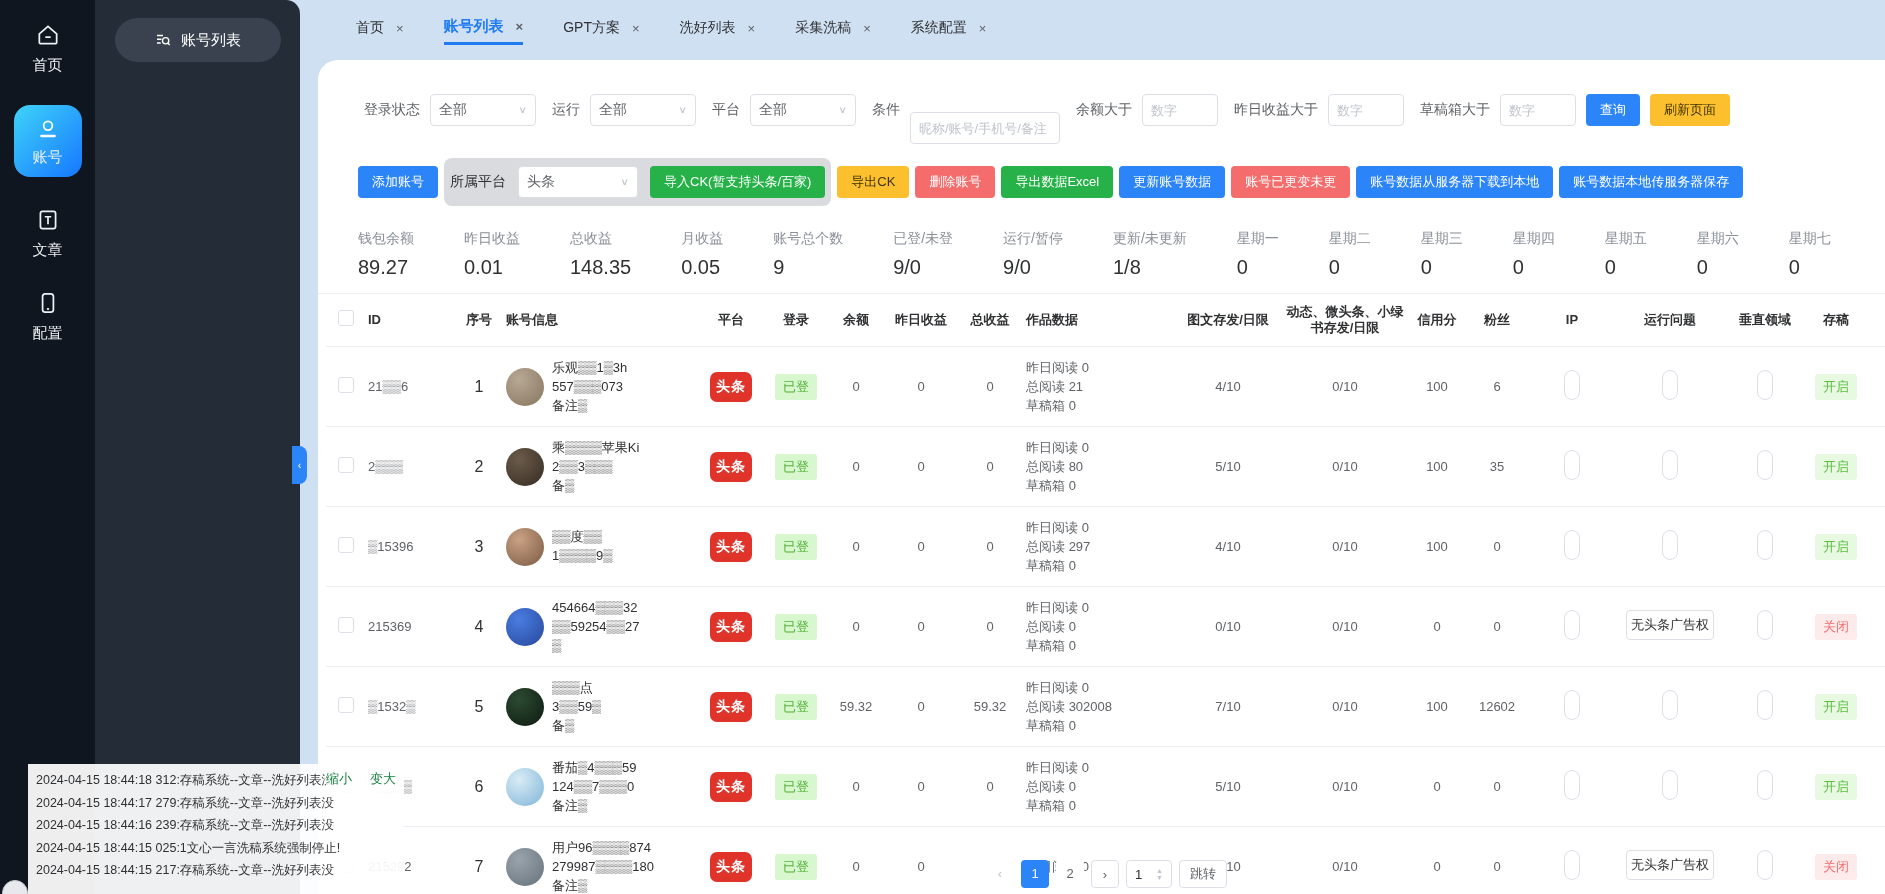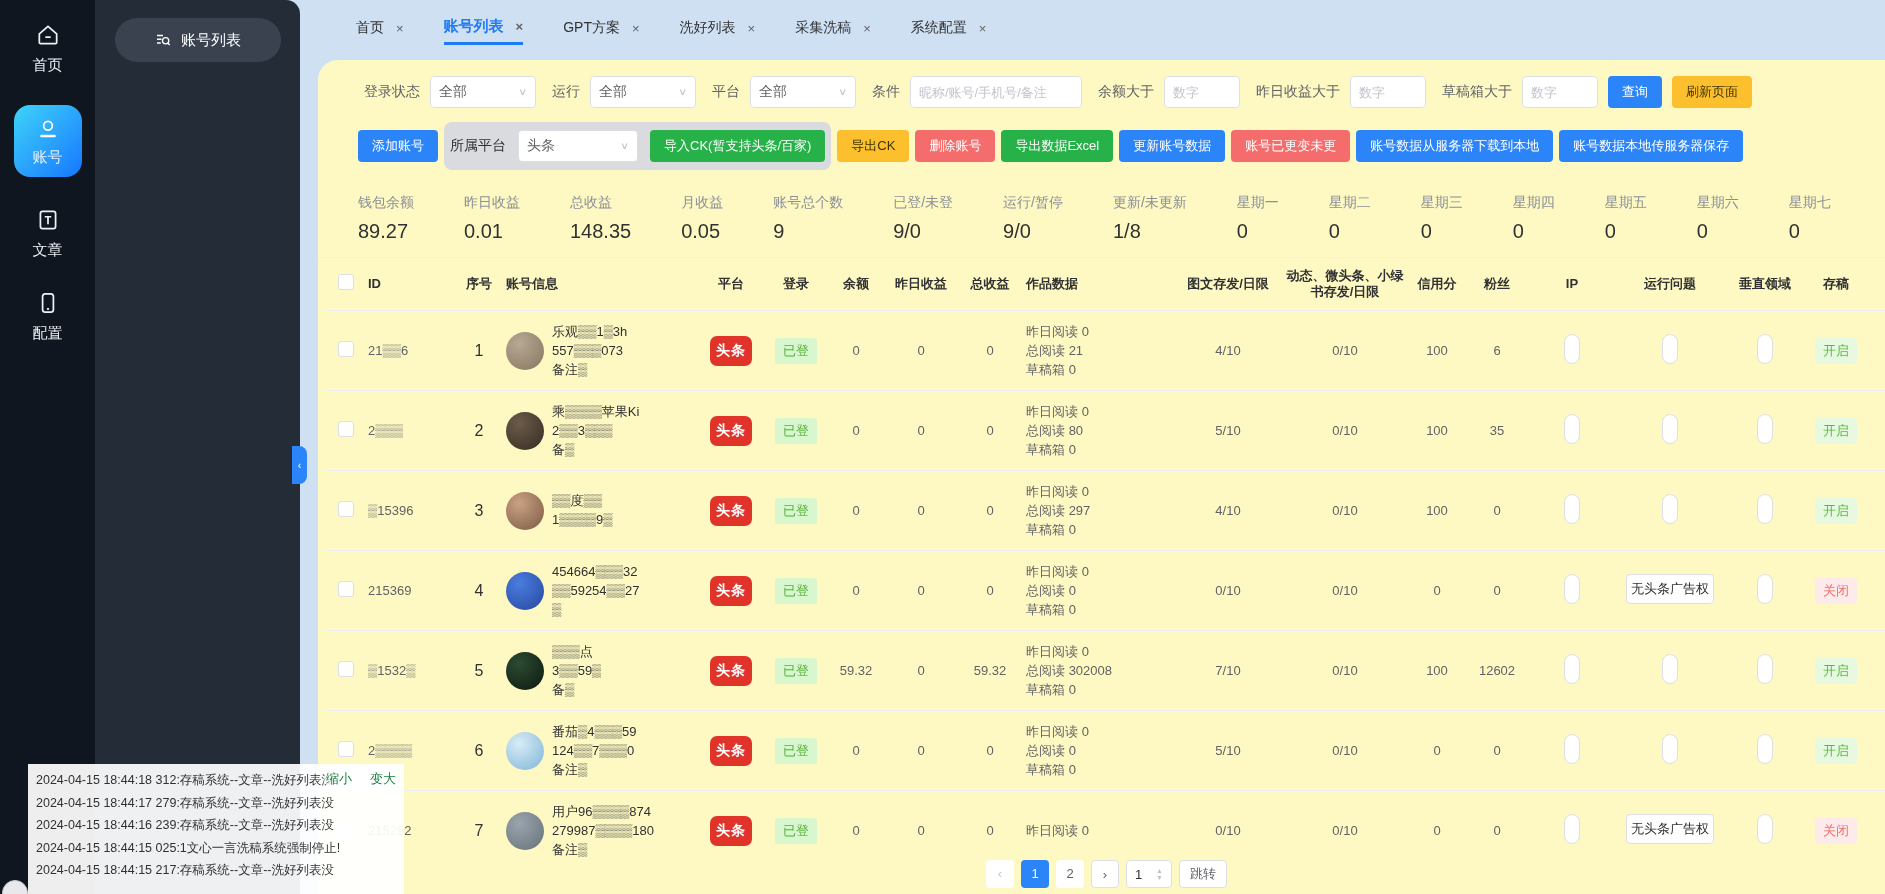--- a/index.html
+++ b/index.html
@@ -28,7 +28,7 @@
   .tab .x { color:#606266; font-size:13px; }
   .tab.active { color:#1f7bf4; font-weight:bold; font-size:15px; border-bottom:3px solid #1f7bf4; }
 
-  .card { position:absolute; left:18px; top:60px; right:0; bottom:0; background:#fef9c3; border-top-left-radius:20px; overflow:hidden; }
+  .card { position:absolute; left:18px; top:60px; right:0; bottom:0; background:#ffffff; border-top-left-radius:20px; overflow:hidden; }
 
   
   .filter-row { display:flex; align-items:center; gap:10px; padding:16px 10px 0 40px; font-size:14px; color:#606266; flex-wrap:nowrap; }

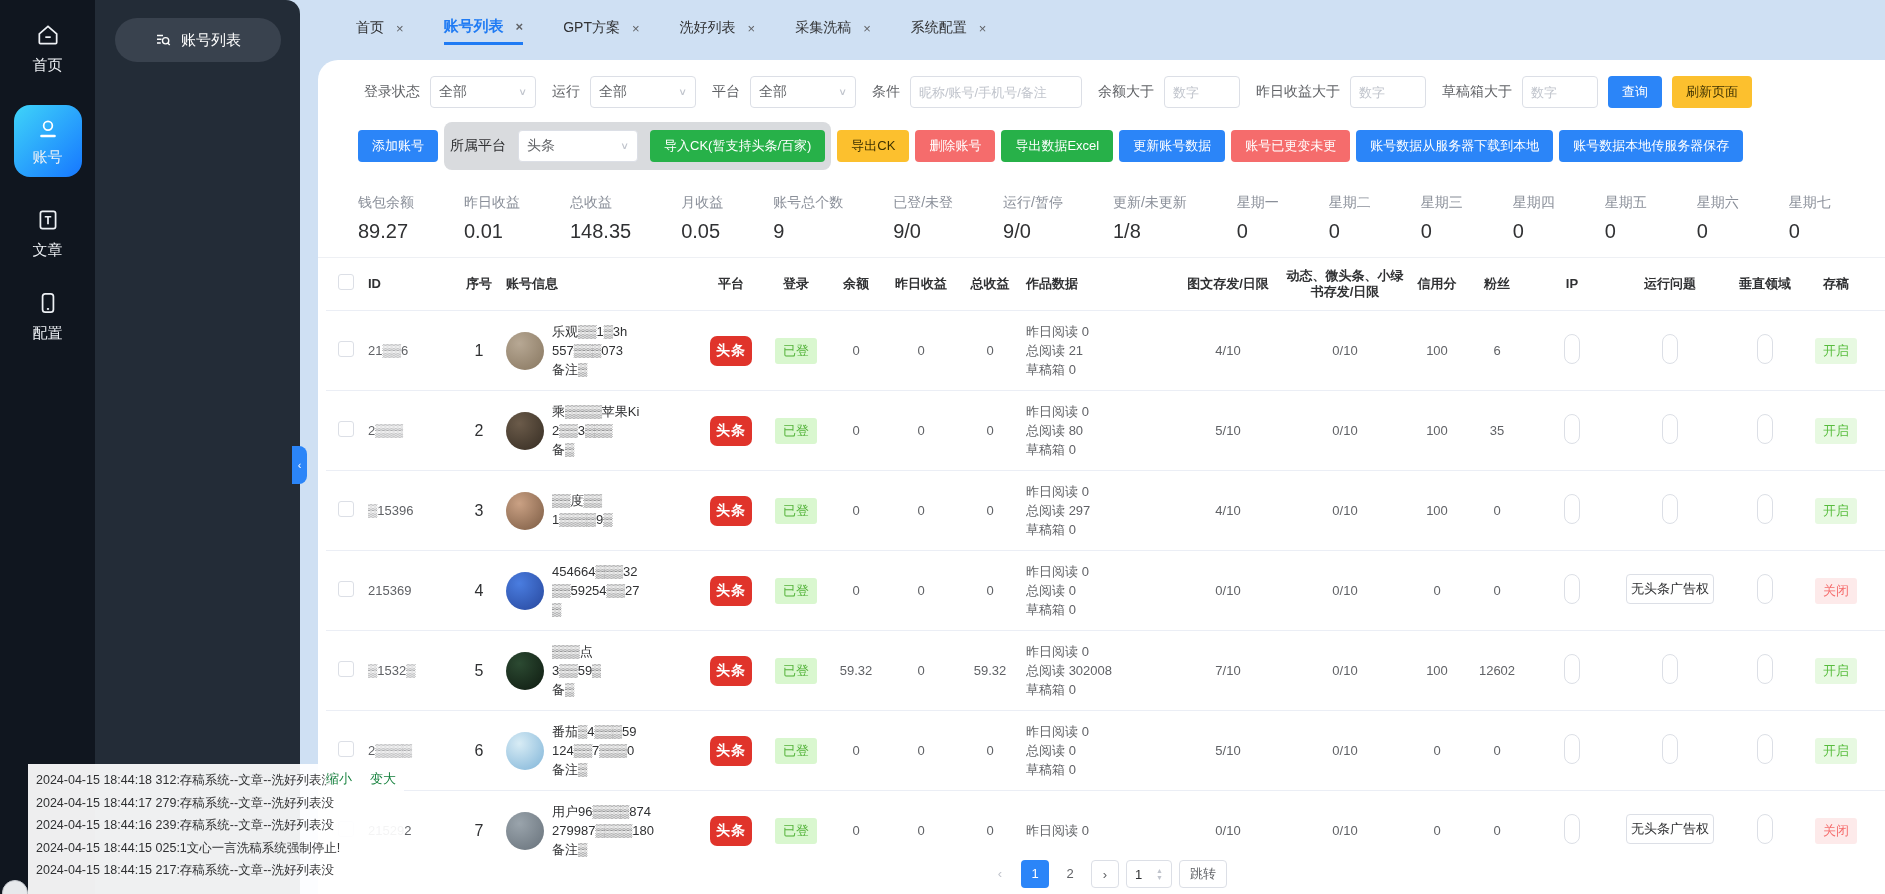--- a/index.html
+++ b/index.html
@@ -37,7 +37,7 @@
   .select .chev { color:#c0c4cc; font-size:12px; transform:scaleY(.8); }
   input.txt { height:32px; border:1px solid #dcdfe6; border-radius:4px; padding:0 8px; font-size:13px; color:#606266; font-family:inherit; }
   input.txt::placeholder { color:#c0c4cc; }
-  .w-cond { width:172px; } .w-num { width:76px; }
+  .w-cond { width:150px;margin-top:36px; } .w-num { width:76px; }
 
   .btn { height:32px; border:none; border-radius:4px; padding:0 14px; font-size:13px; font-family:inherit; cursor:pointer; white-space:nowrap;text-align:center; }
   .btn.blue { background:#2b85f8; color:#fff; }

